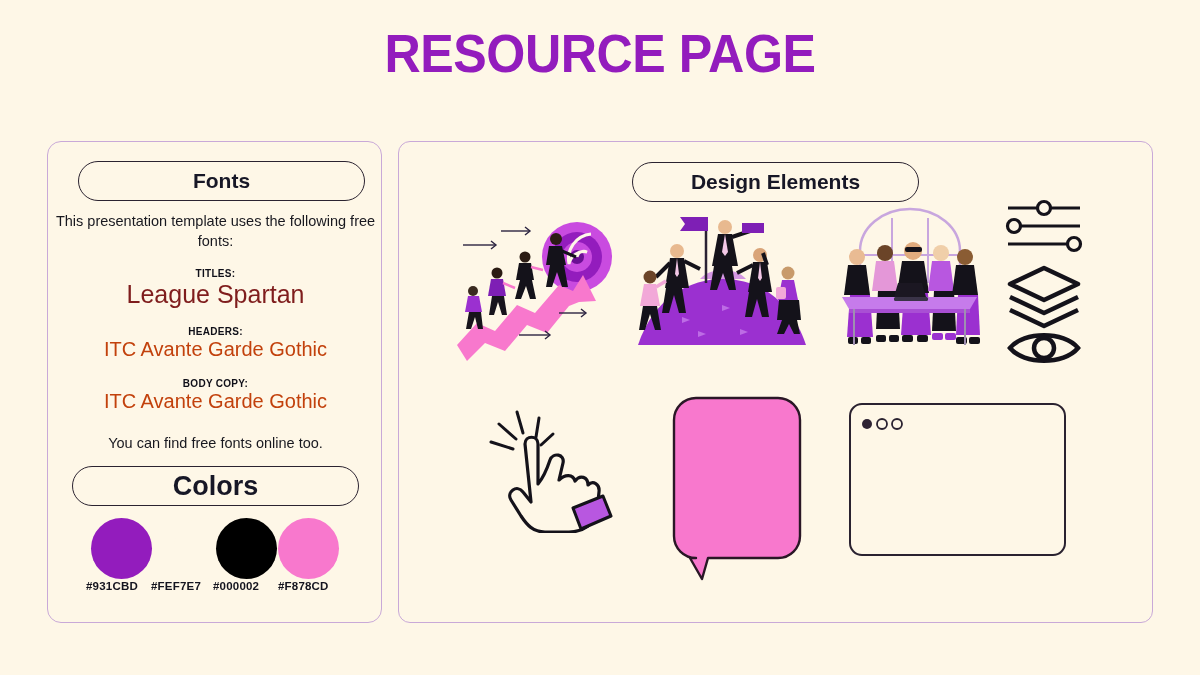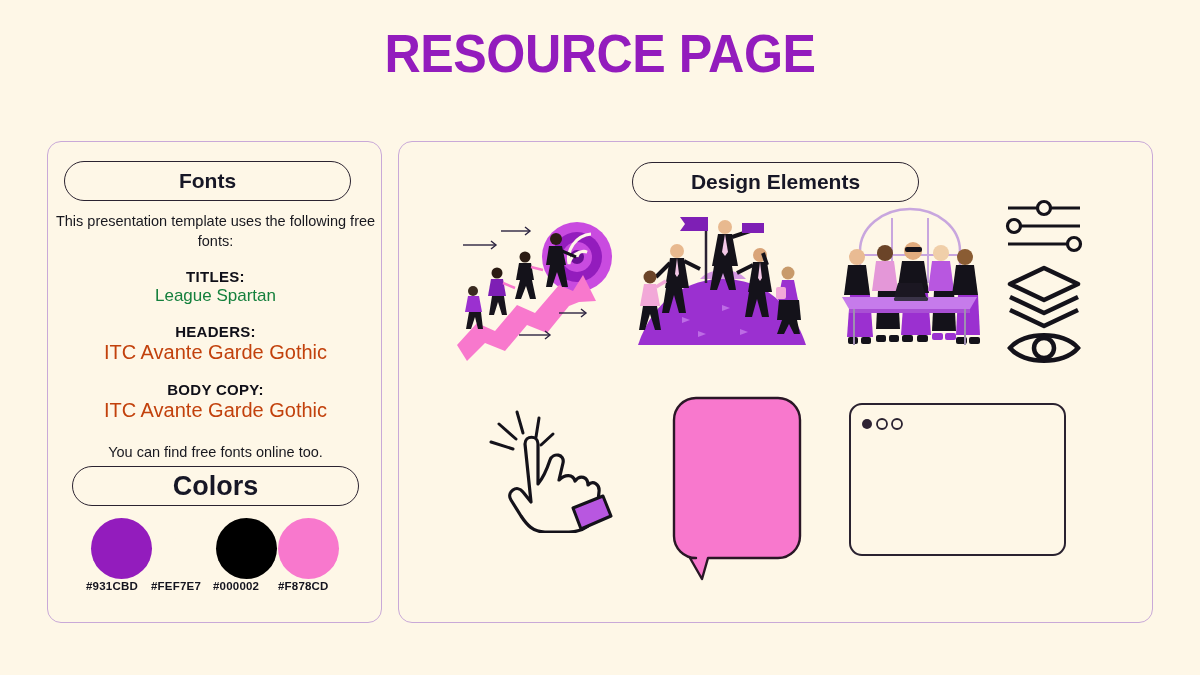--- a/index.html
+++ b/index.html
@@ -44,7 +44,7 @@
     color: #171726;
     font-weight: 700;
   }
-  .pill-fonts   { left: 16px; top: 19px; width: 287px; height: 40px; font-size: 21px; }
+  .pill-fonts   { left: 30px; top: 19px; width: 287px; height: 40px; font-size: 21px; }
   .pill-colors  { left: 24px; top: 324px; width: 287px; height: 40px; font-size: 27px; }
   .pill-design  { left: 233px; top: 20px; width: 287px; height: 40px; font-size: 21px; }
 

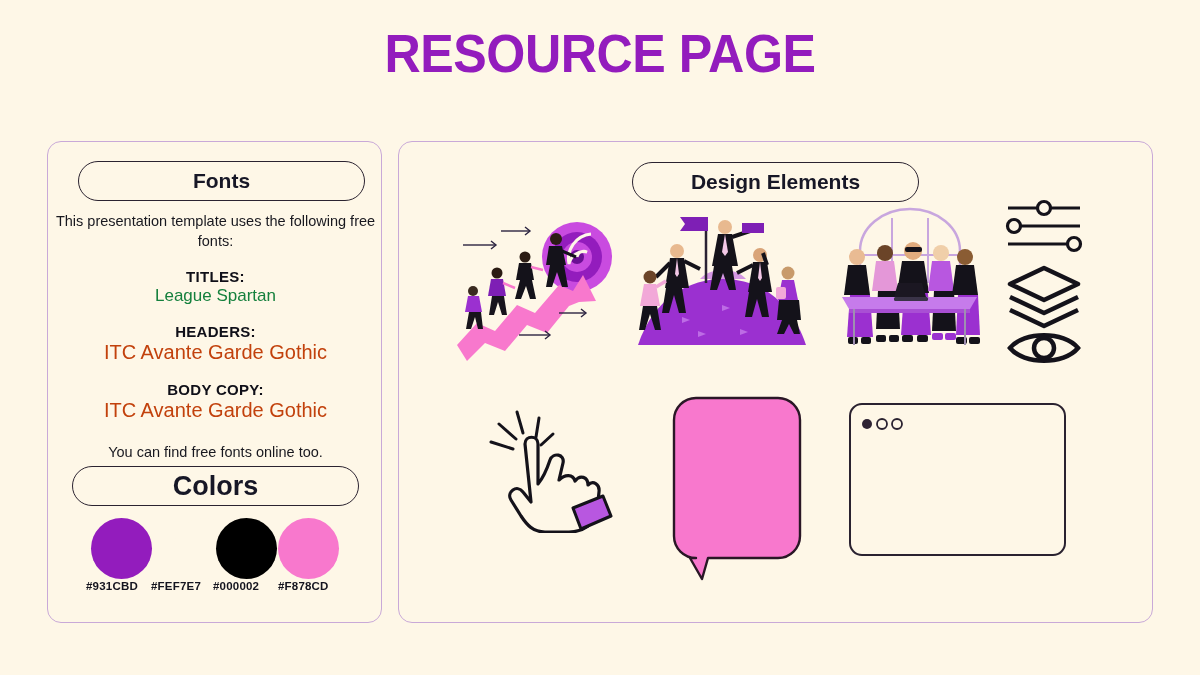--- a/index.html
+++ b/index.html
@@ -33,7 +33,7 @@
     background: transparent;
   }
   .panel-left  { left: 47px;  top: 141px; width: 335px; height: 482px; }
-  .panel-right { left: 398px; top: 141px; width: 755px; height: 482px; }
+  .panel-right { left: 398px; top: 141px; width: 755px; height: 482px; border-radius: 12px; }
 
   
   .pill {

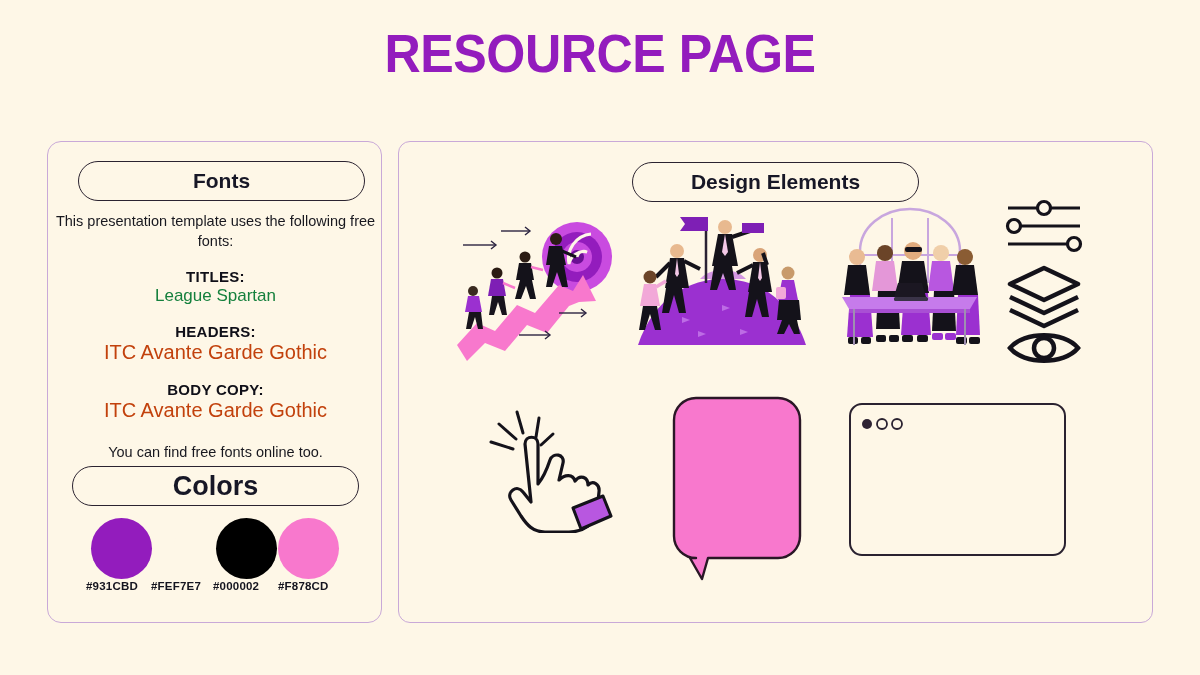--- a/index.html
+++ b/index.html
@@ -52,7 +52,7 @@
   .fonts-body { position: absolute; left: 0; top: 70px; width: 335px; text-align: center; color: #18181f; }
   .fonts-intro { font-size: 14.5px; line-height: 1.35; }
   .font-group { margin-top: 17px; }
-  .font-label { font-size: 15px; font-weight: 700; letter-spacing: .3px; color: #0f0f18; text-align: center; }
+  .font-label { font-size: 10px; font-weight: 700; letter-spacing: .3px; color: #0f0f18; text-align: center; }
   .font-name-lg { font-size: 17px; color: #15803d; margin-top: 1px; }
   .font-name-md { font-size: 20px; color: #c2410c; margin-top: 1px; }
   .fonts-outro { margin-top: 22px; font-size: 14.5px; }

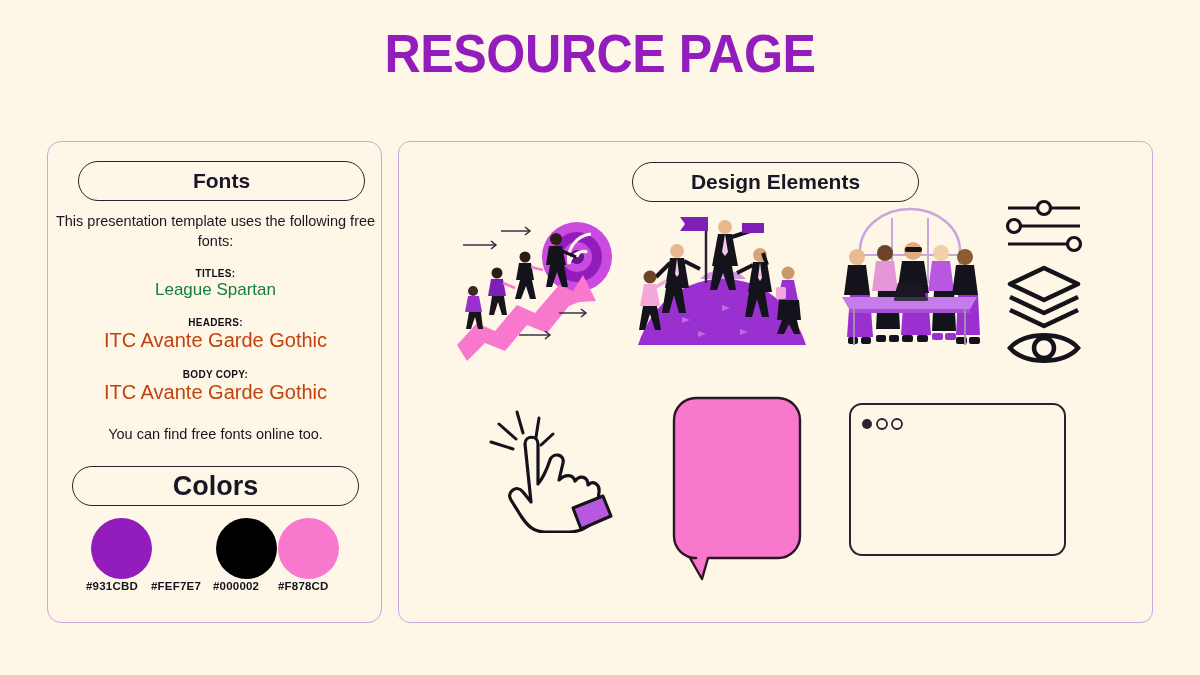--- a/index.html
+++ b/index.html
@@ -53,7 +53,7 @@
   .fonts-intro { font-size: 14.5px; line-height: 1.35; }
   .font-group { margin-top: 17px; }
   .font-label { font-size: 10px; font-weight: 700; letter-spacing: .3px; color: #0f0f18; text-align: center; }
-  .font-name-lg { font-size: 17px; color: #15803d; margin-top: 1px; }
+  .font-name-lg { font-size: 25px; color: #7f1d1d; margin-top: 1px; }
   .font-name-md { font-size: 20px; color: #c2410c; margin-top: 1px; }
   .fonts-outro { margin-top: 22px; font-size: 14.5px; }
 

